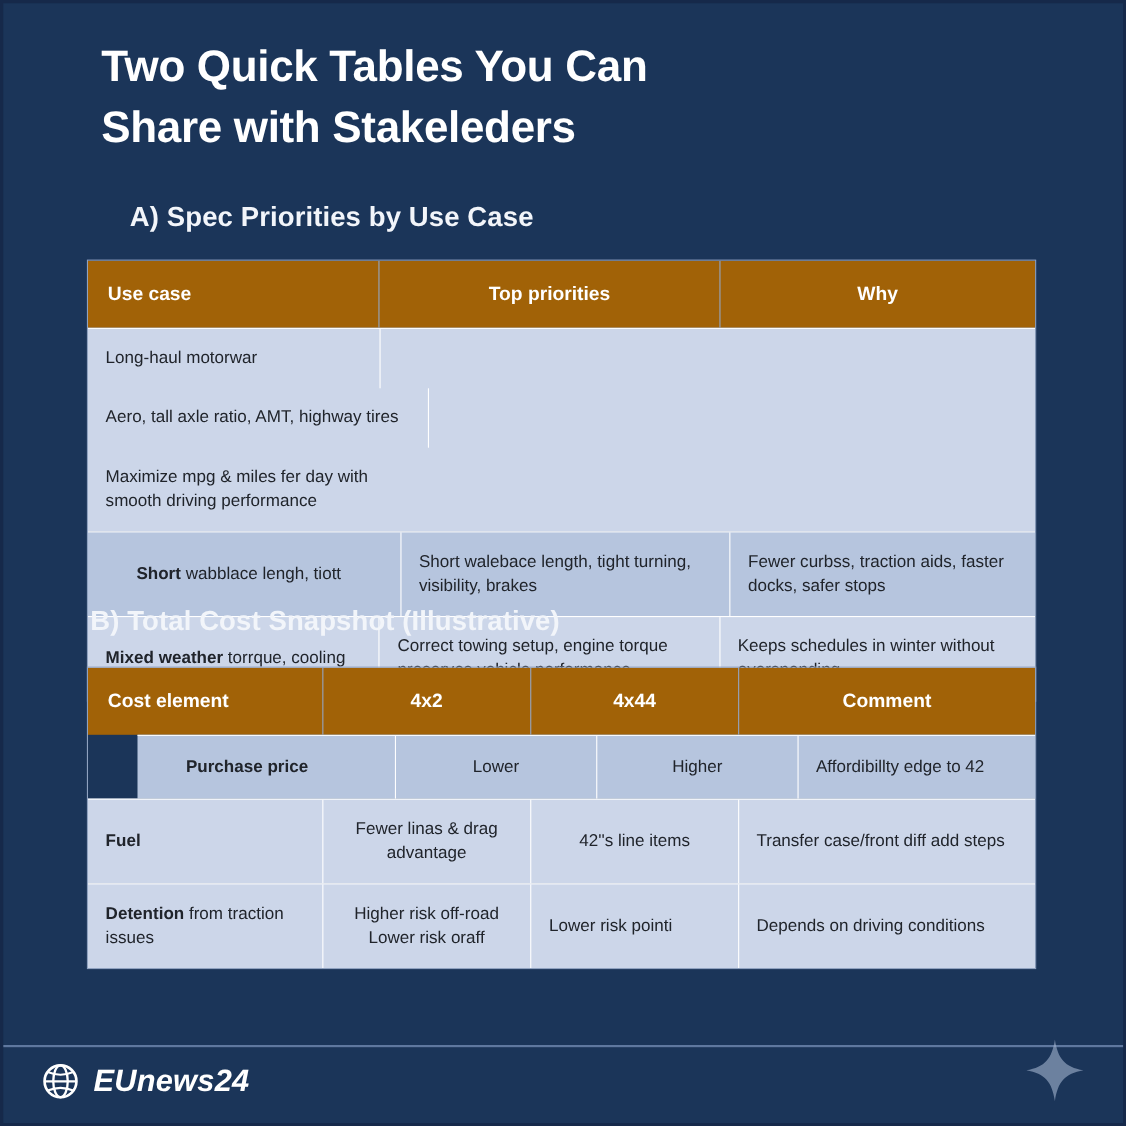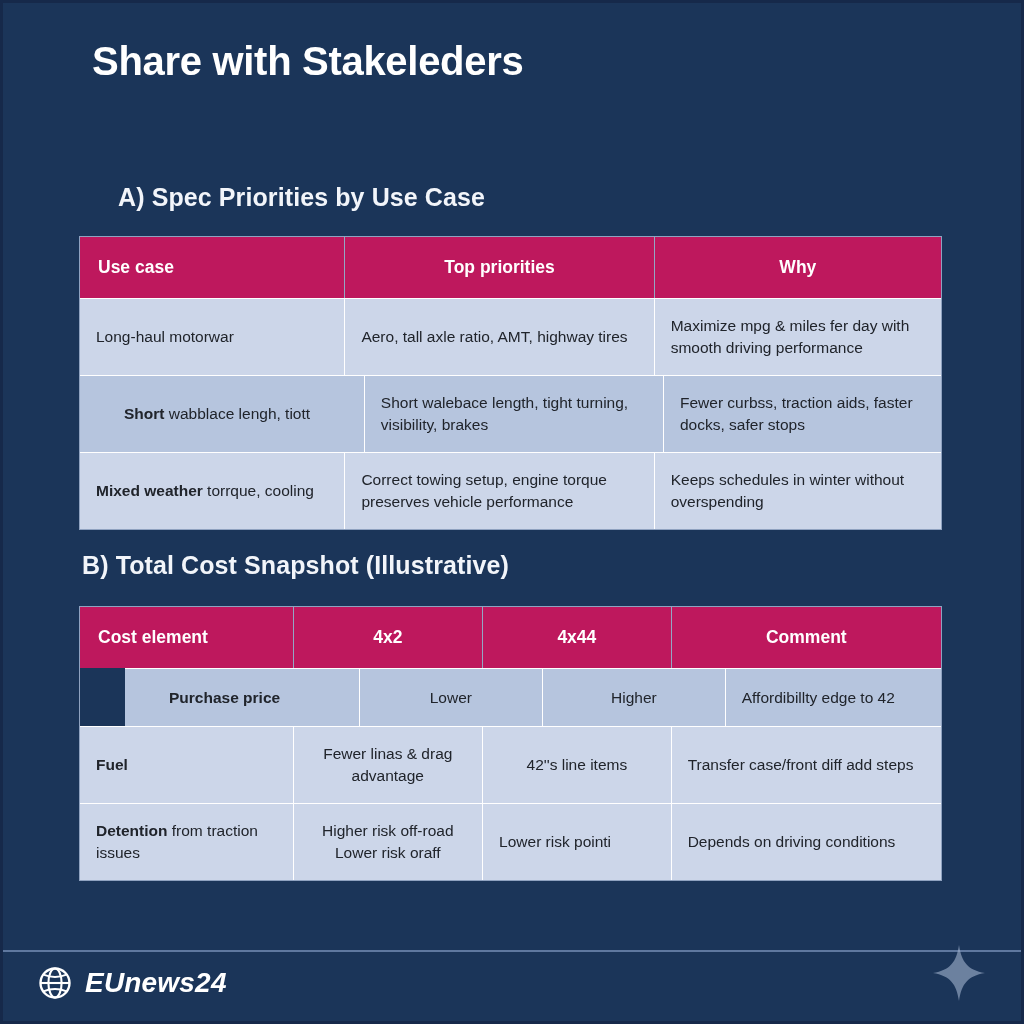--- a/index.html
+++ b/index.html
@@ -179,6 +179,7 @@
 <div class="page">
 
   <h1 class="title">
+    <span class="line">Two Quick Tables You Can</span>
     <span class="line">Share with Stakeleders</span>
   </h1>
 

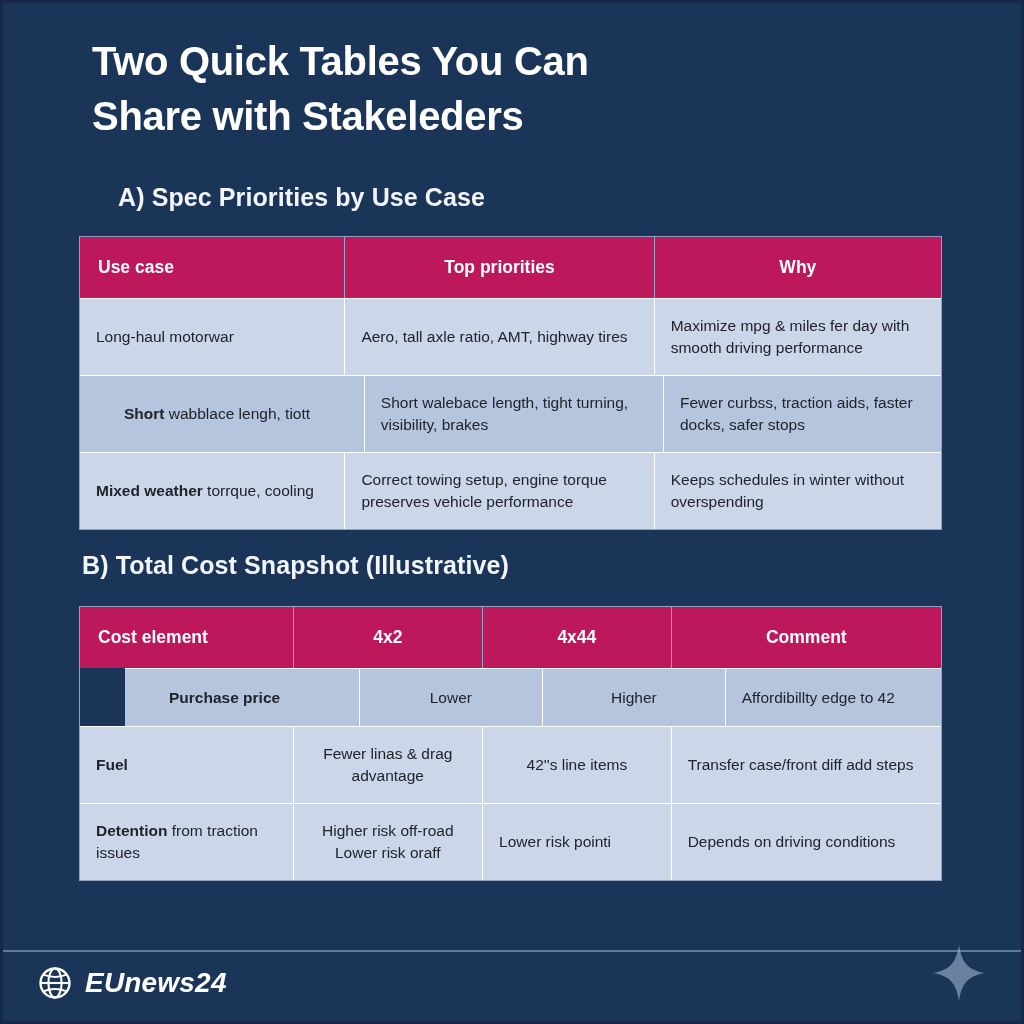--- a/index.html
+++ b/index.html
@@ -74,7 +74,7 @@
   }
 
   .thead {
-    background: #be185d;
+    background: #a16207;
   }
   .thead .tcell {
     color: #ffffff;

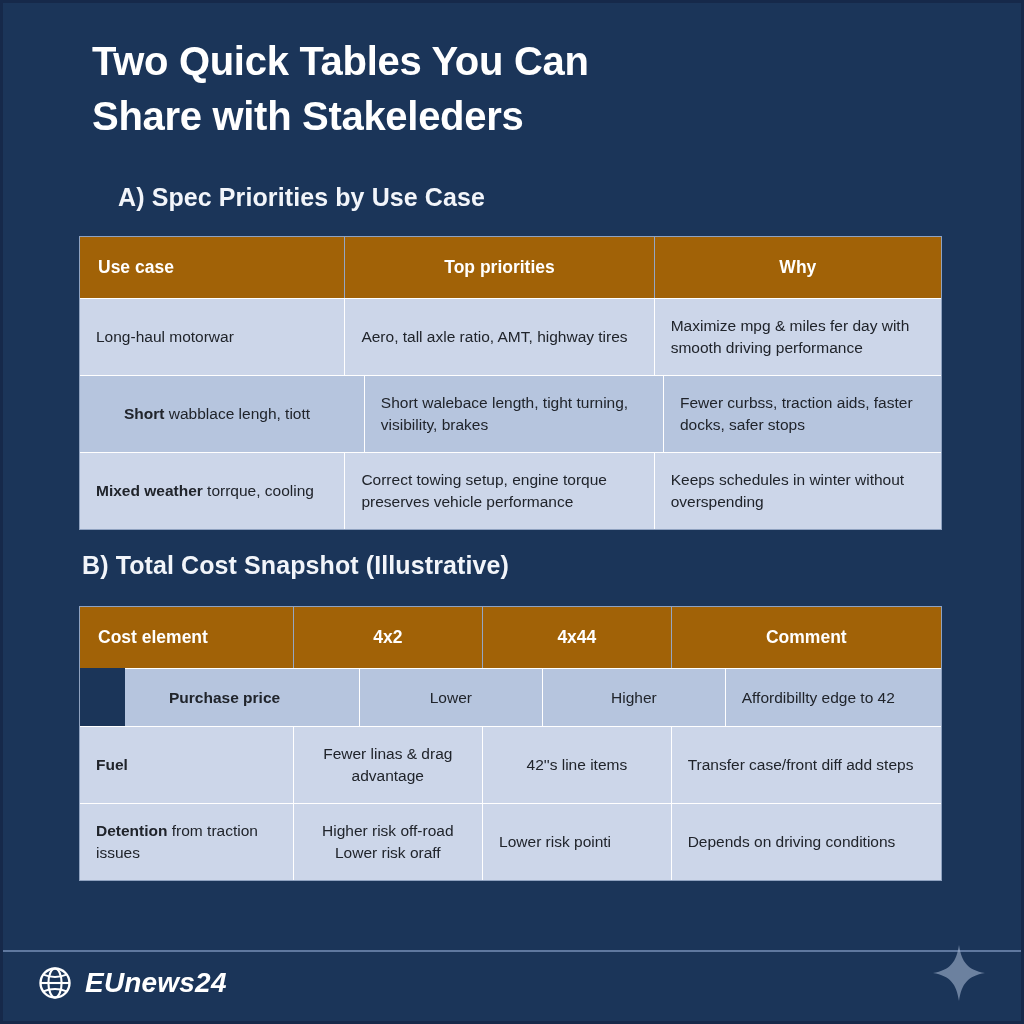--- a/index.html
+++ b/index.html
@@ -123,7 +123,7 @@
   #table-b .c3 { width: 270px; }
 
   
-  #table-a .r0 { min-height: 72px; }
+  #table-a .r0 { min-height: 72px; flex-direction: column; }
   #table-a .r1 { min-height: 72px; }
   #table-a .r2 { min-height: 72px; }
 

